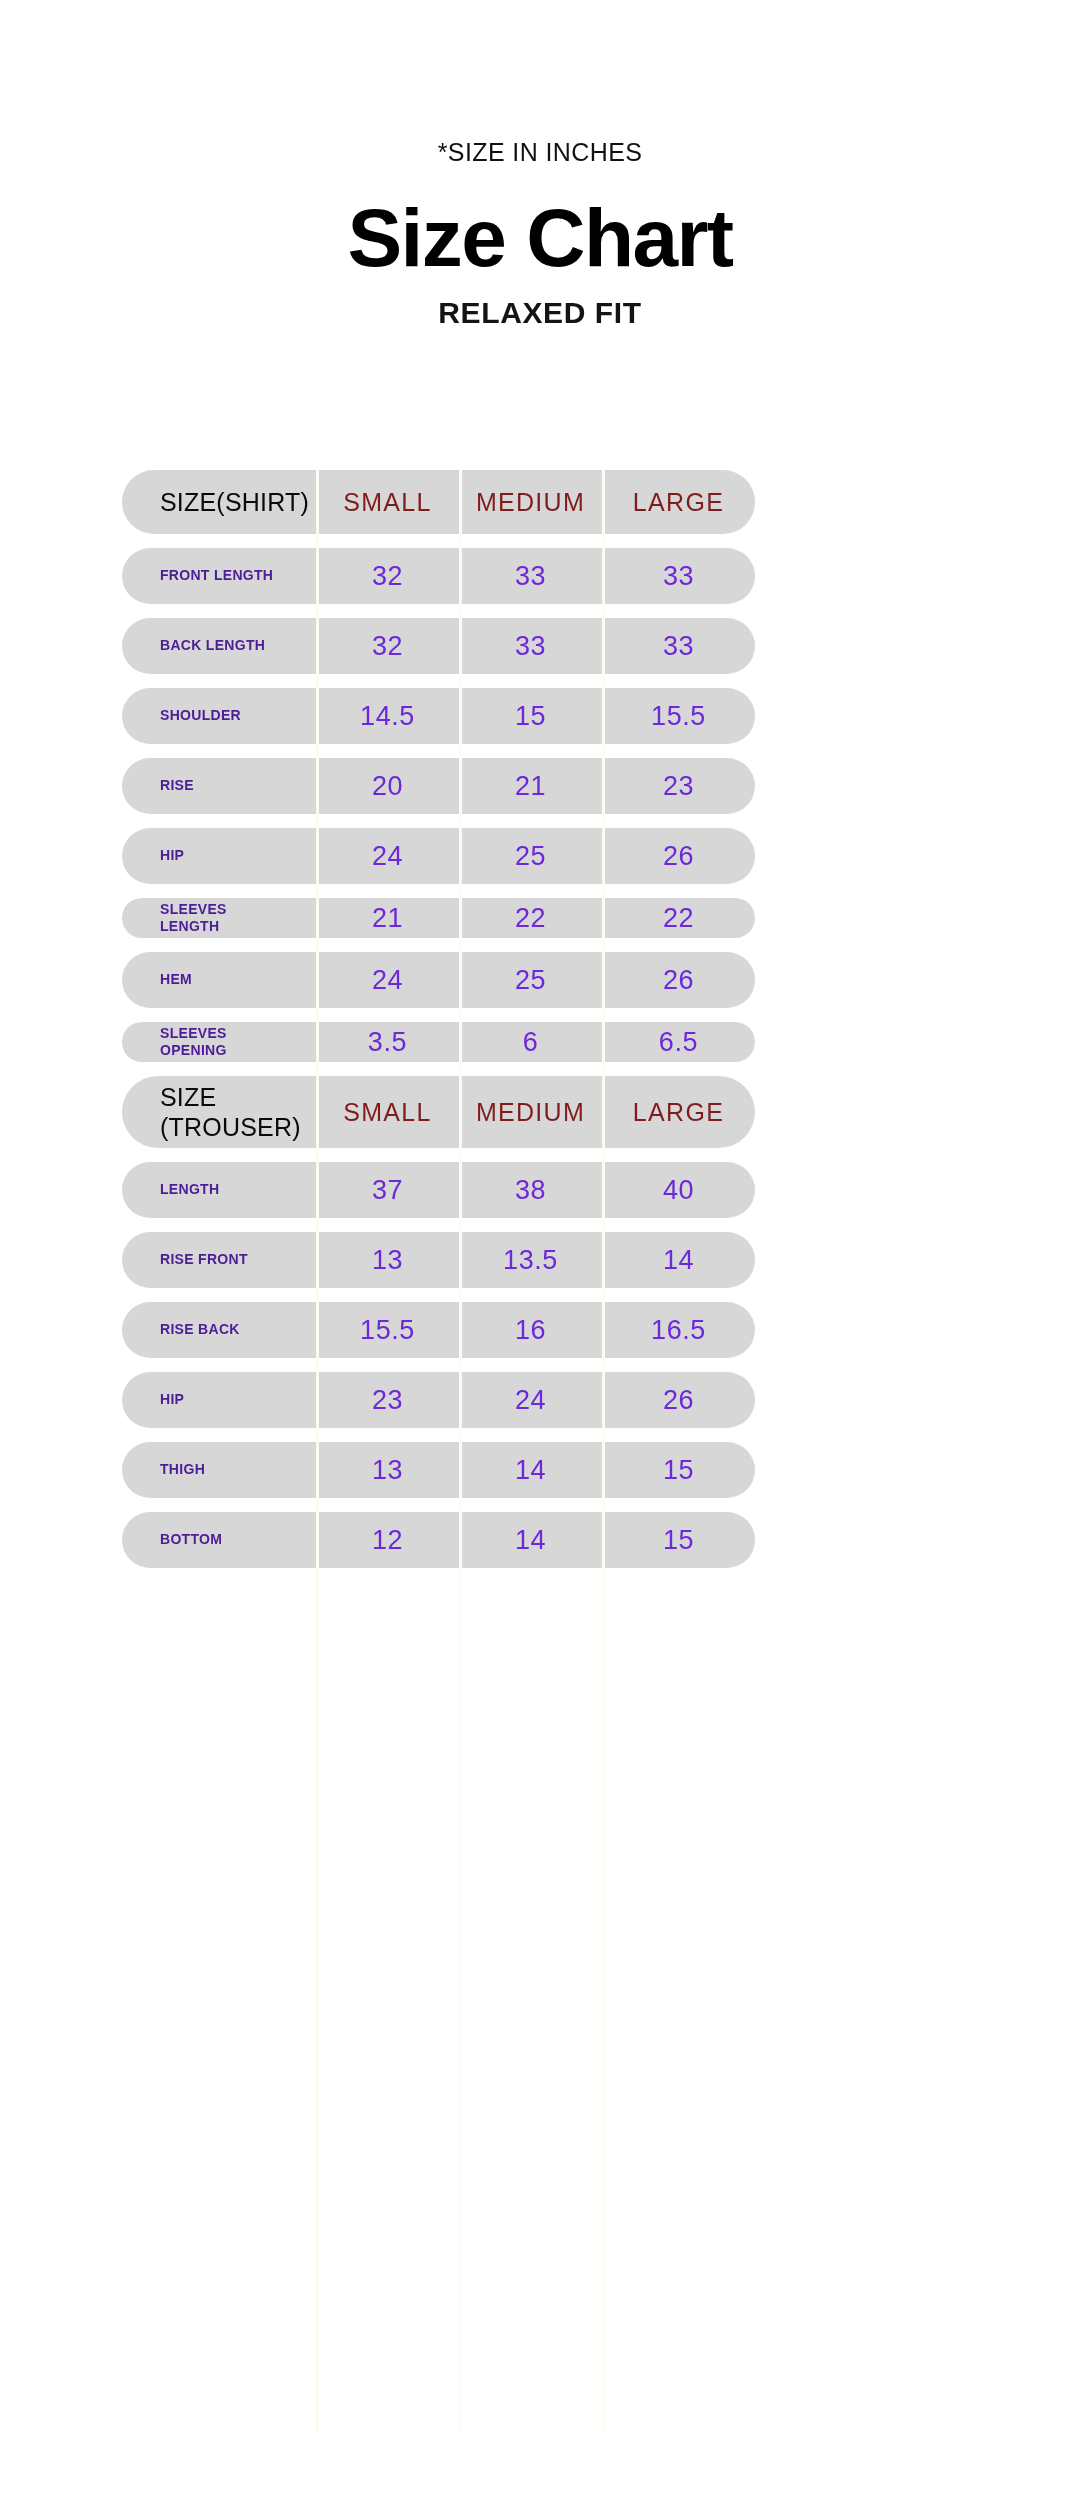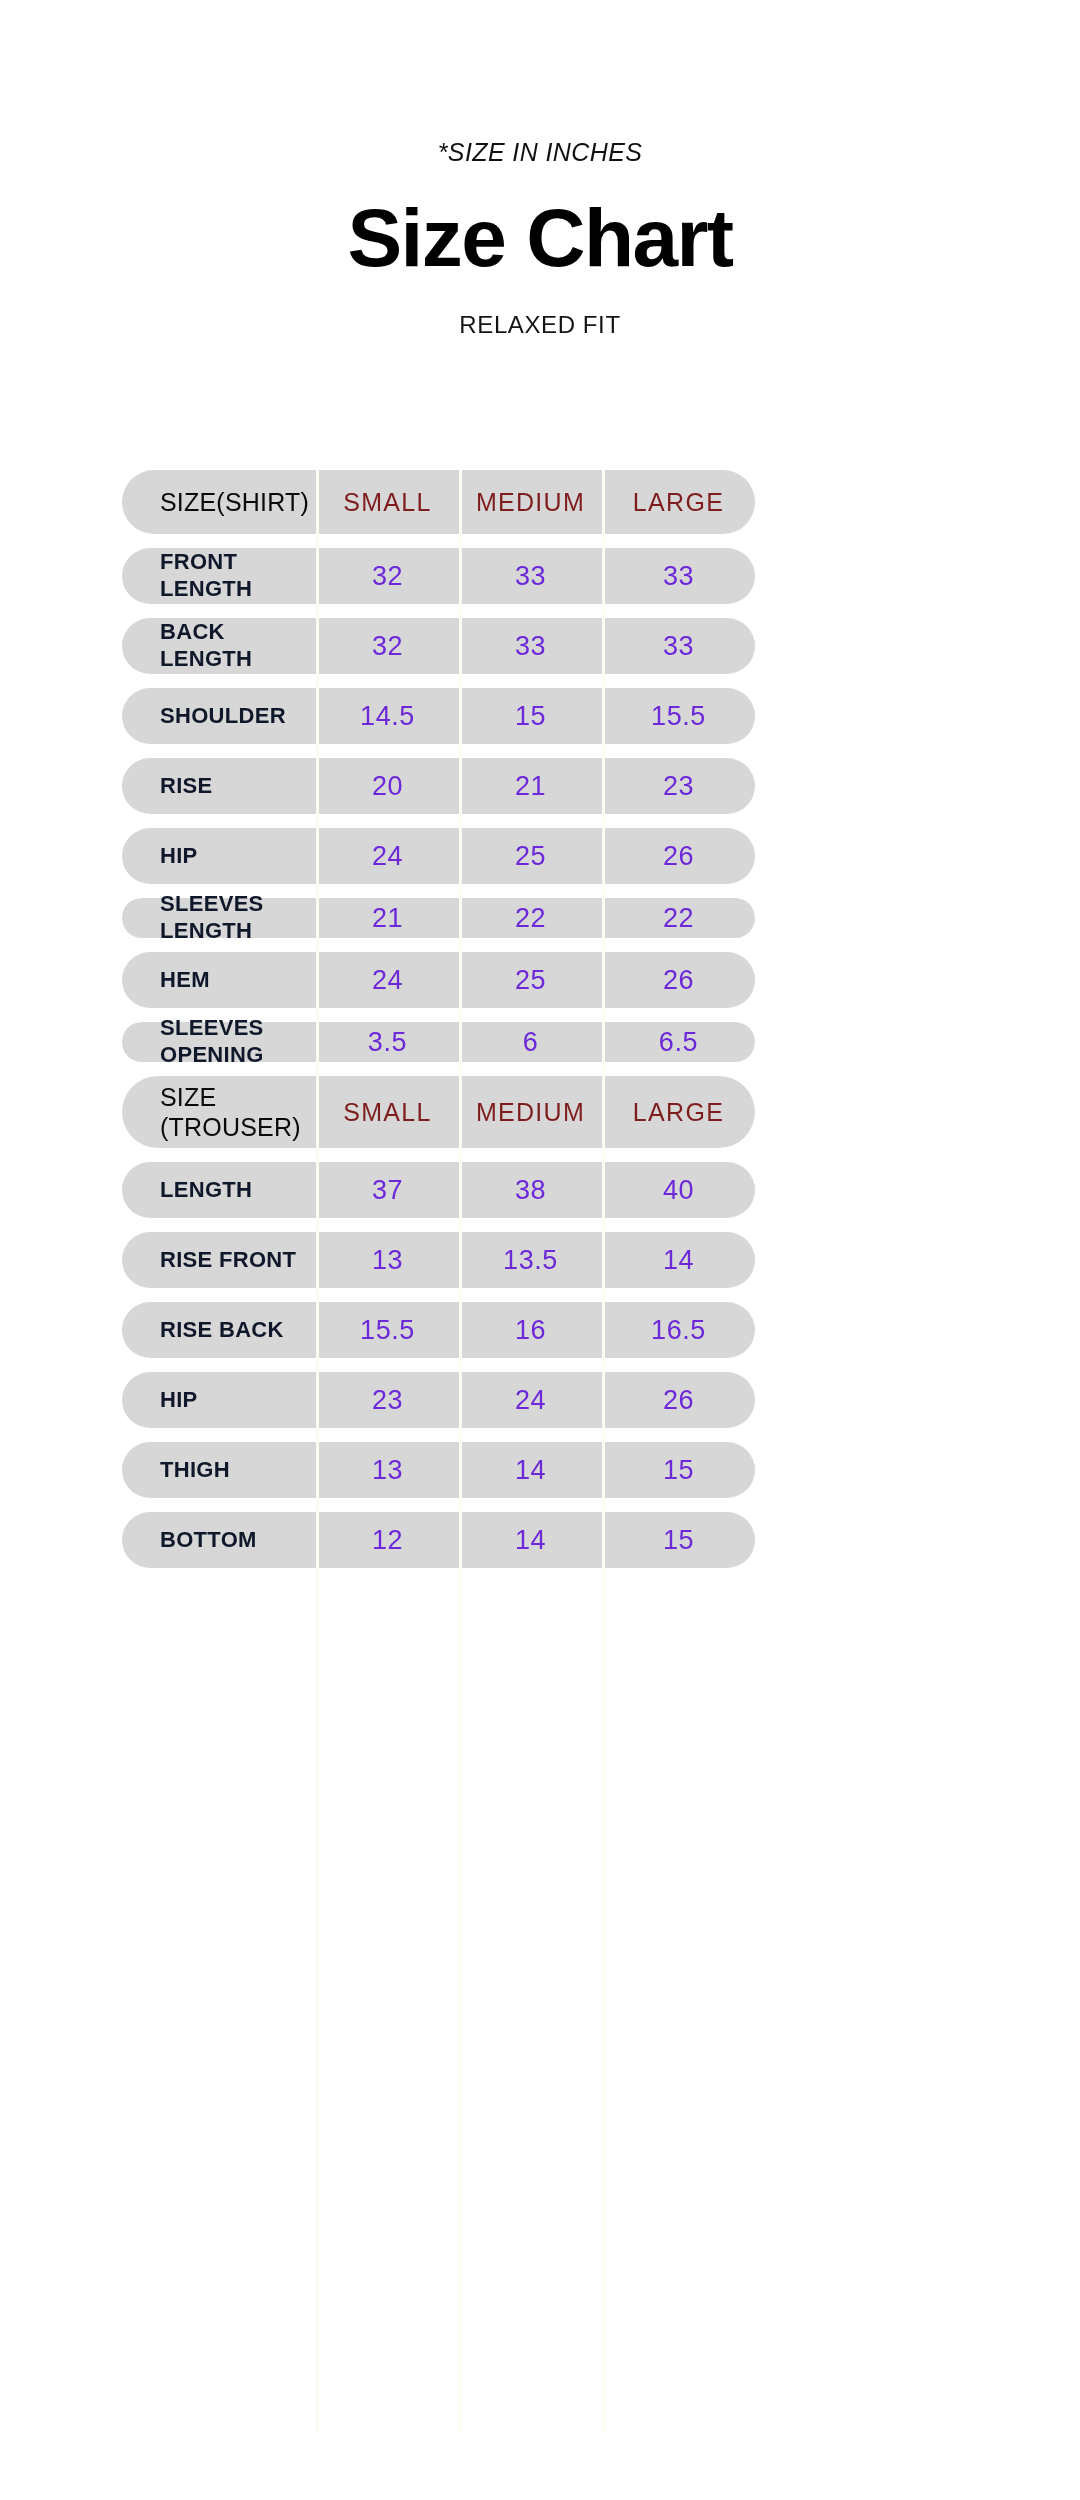--- a/index.html
+++ b/index.html
@@ -45,7 +45,6 @@
   .kicker {
     margin-top: 138px;
     font-size: 25px;
-    font-style: italic;
     font-weight: 400;
     letter-spacing: 0.4px;
     color: #111111;

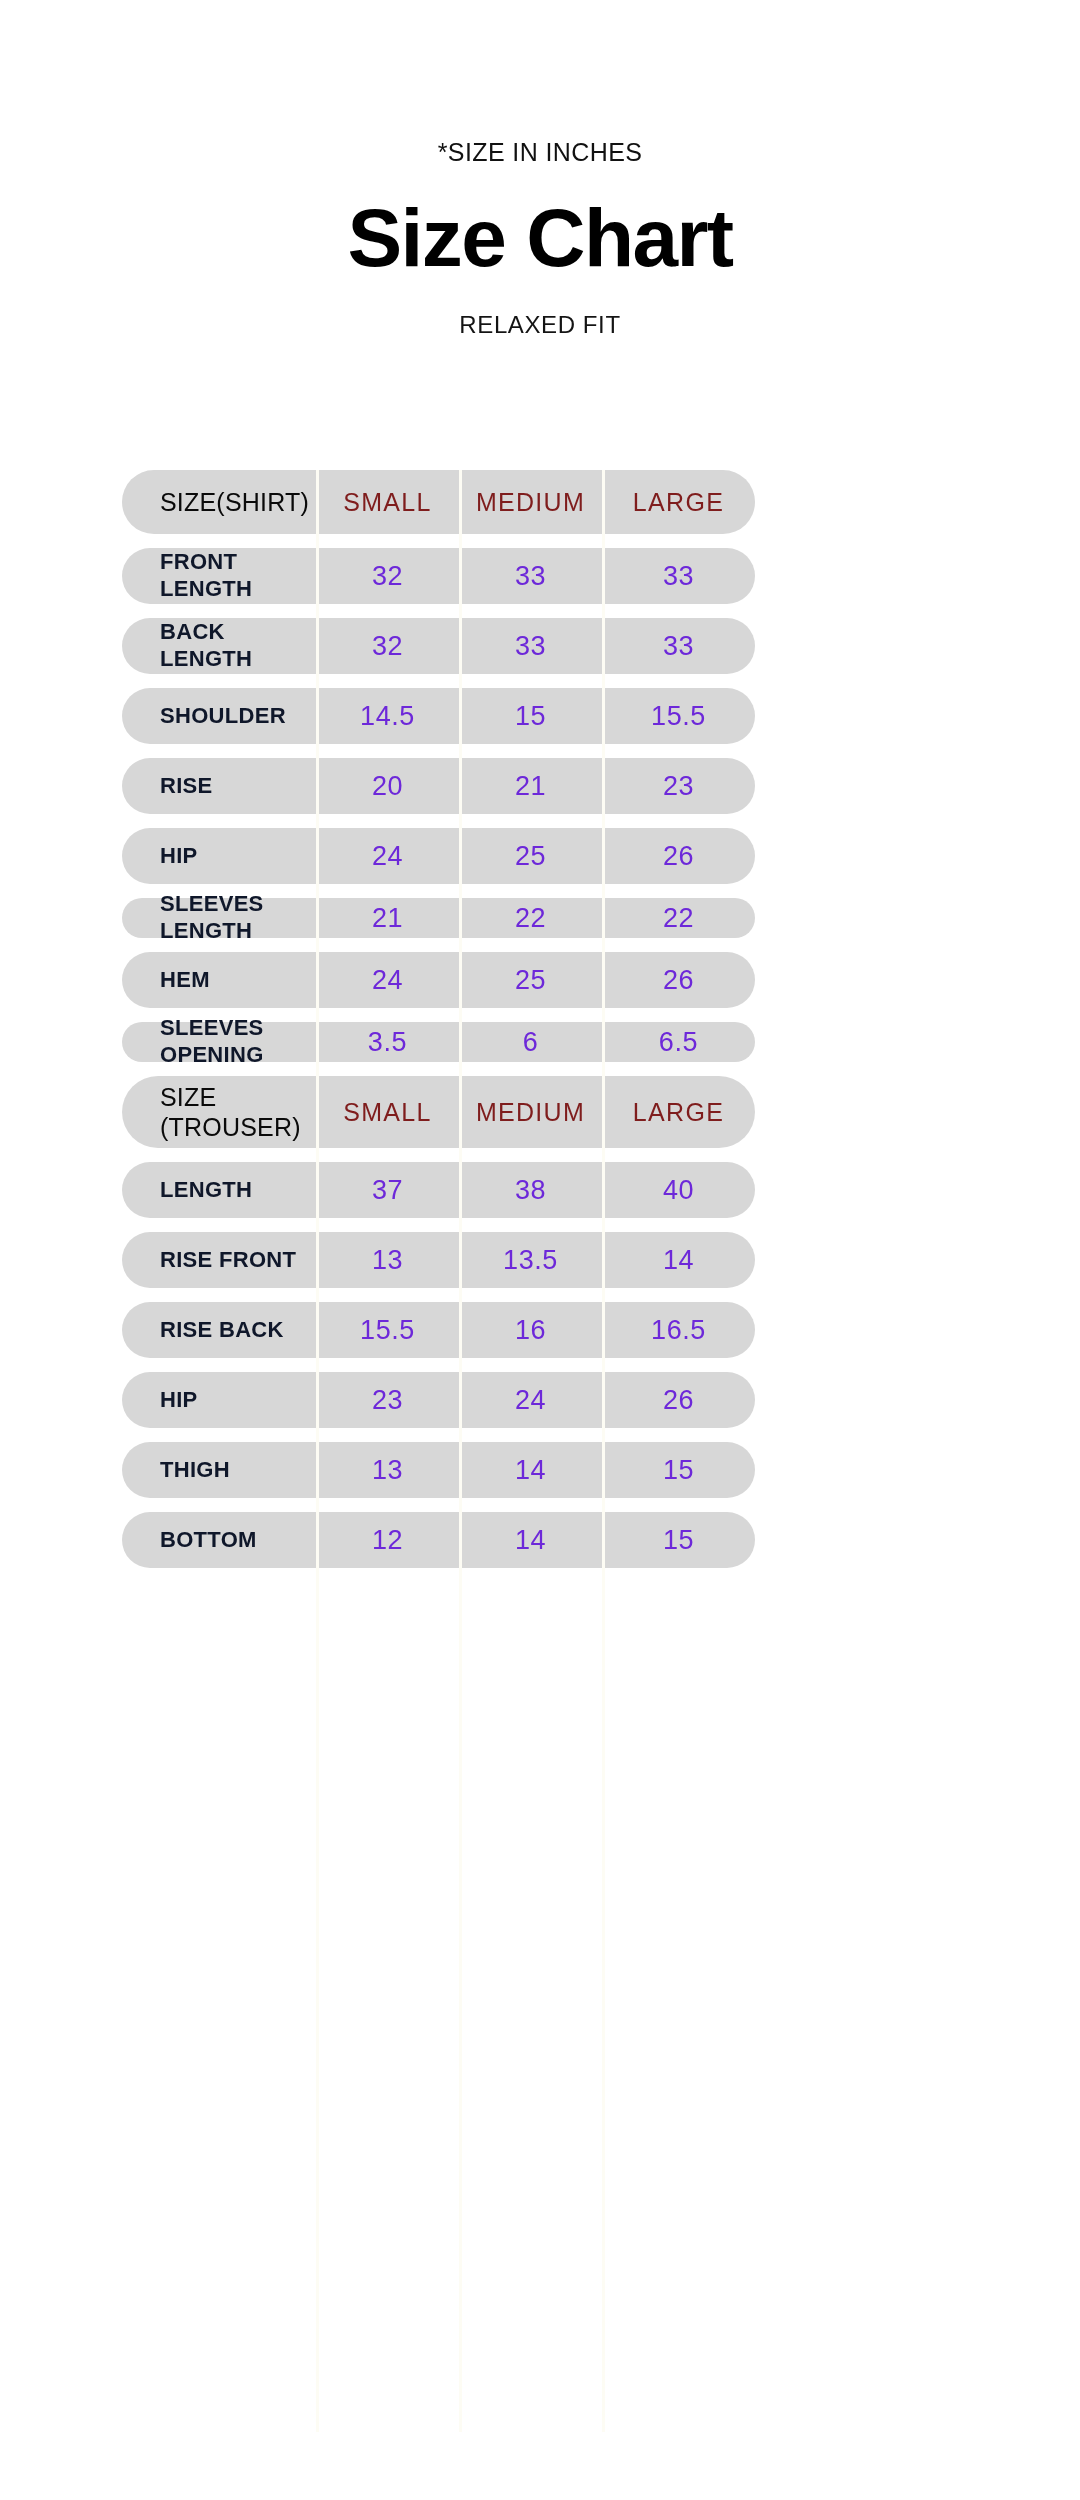--- a/index.html
+++ b/index.html
@@ -60,9 +60,9 @@
   }
 
   .subtitle {
-    margin-top: 30px;
-    font-size: 24px;
-    font-weight: 400;
+    margin-top: 14px;
+    font-size: 30px;
+    font-weight: 700;
     letter-spacing: 0.6px;
     color: #141414;
     line-height: 1.32;

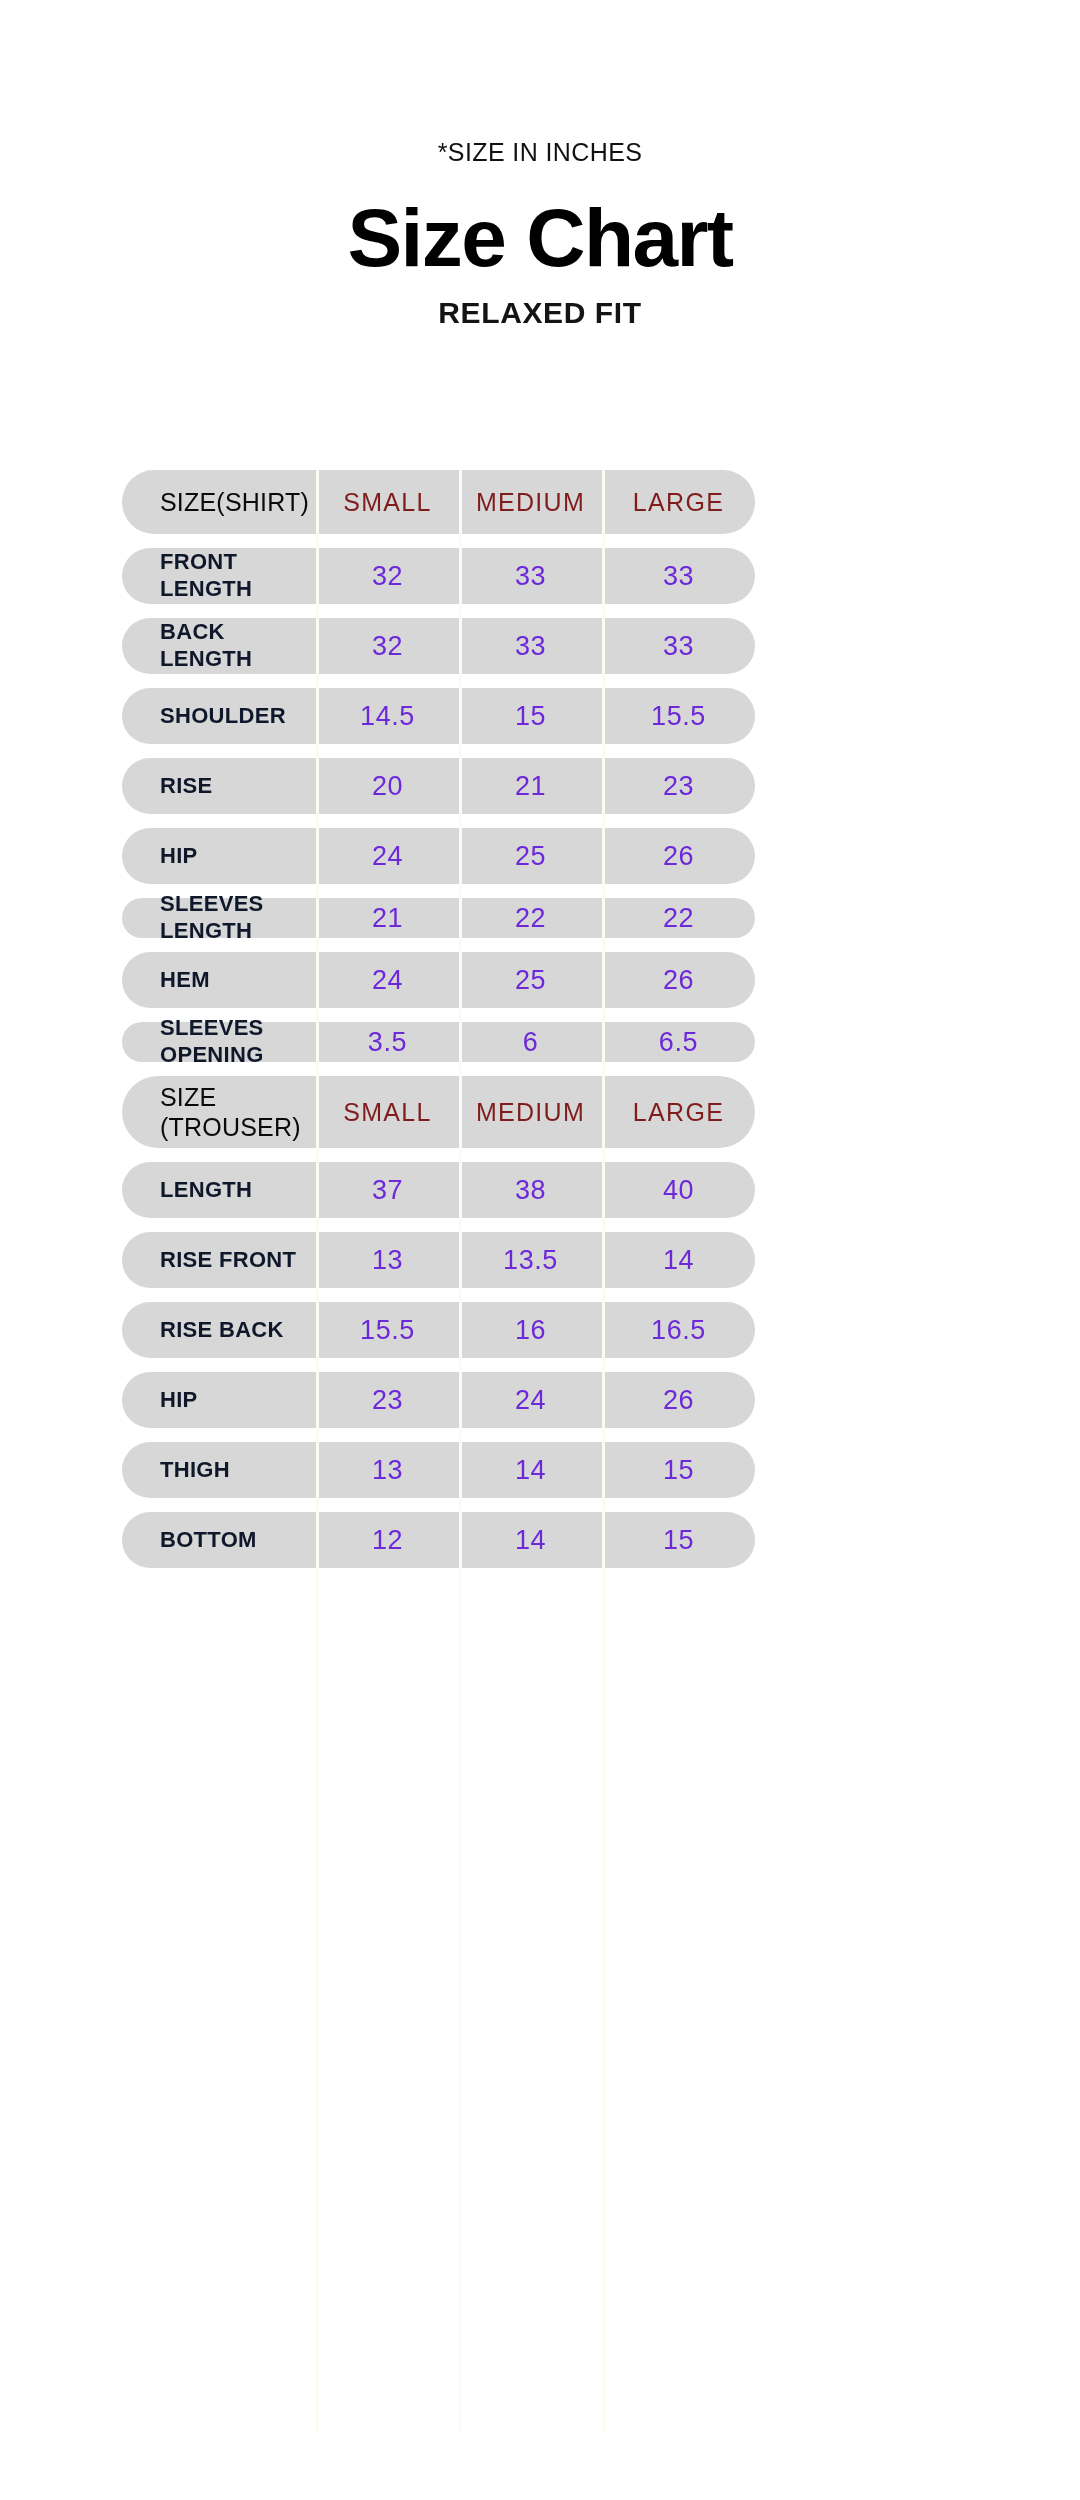--- a/index.html
+++ b/index.html
@@ -149,10 +149,10 @@
   .row.data.two { height: 40px; }
 
   .row.data .cell.label .txt {
-    font-size: 22px;
+    font-size: 14px;
     font-weight: 700;
     letter-spacing: 0.3px;
-    color: #0f172a;
+    color: #4c1d95;
     line-height: 1.22;
   }
   .row.data .cell.val .txt {

